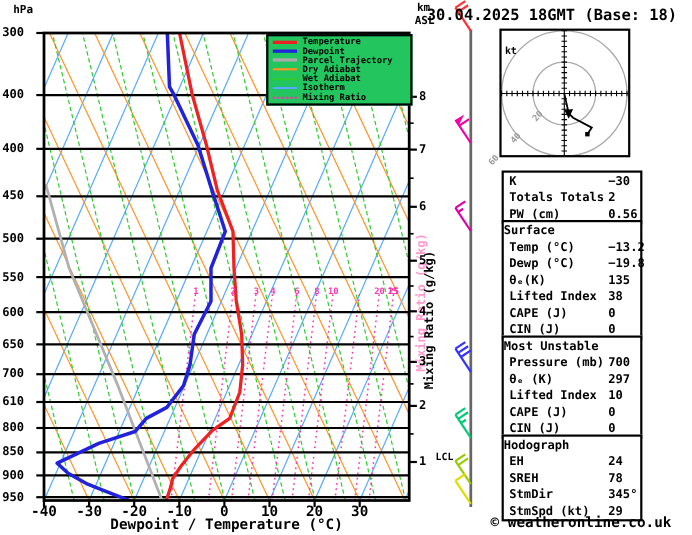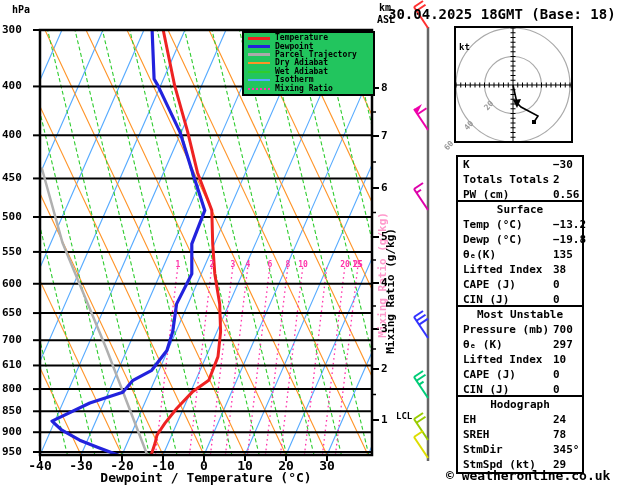--- a/index.html
+++ b/index.html
@@ -16,7 +16,7 @@
   .lgline{display:inline-block;width:22px;height:0;margin-left:4px;}
   .lglab{font-size:8px;margin-left:5px;line-height:8px;}
   .box{position:absolute;left:456px;width:128px;border:2px solid #000;background:#fff;box-sizing:border-box;}
-  .hdr{text-align:center;font-size:11px;height:15px;line-height:15px;}
+  .hdr{text-align:left;font-size:11px;height:15px;line-height:15px;}
   .trow{display:flex;font-size:11px;height:15px;line-height:15px;}
   .tlab{padding-left:5px;flex:0 0 90px;}
   .tval{flex:1;}

